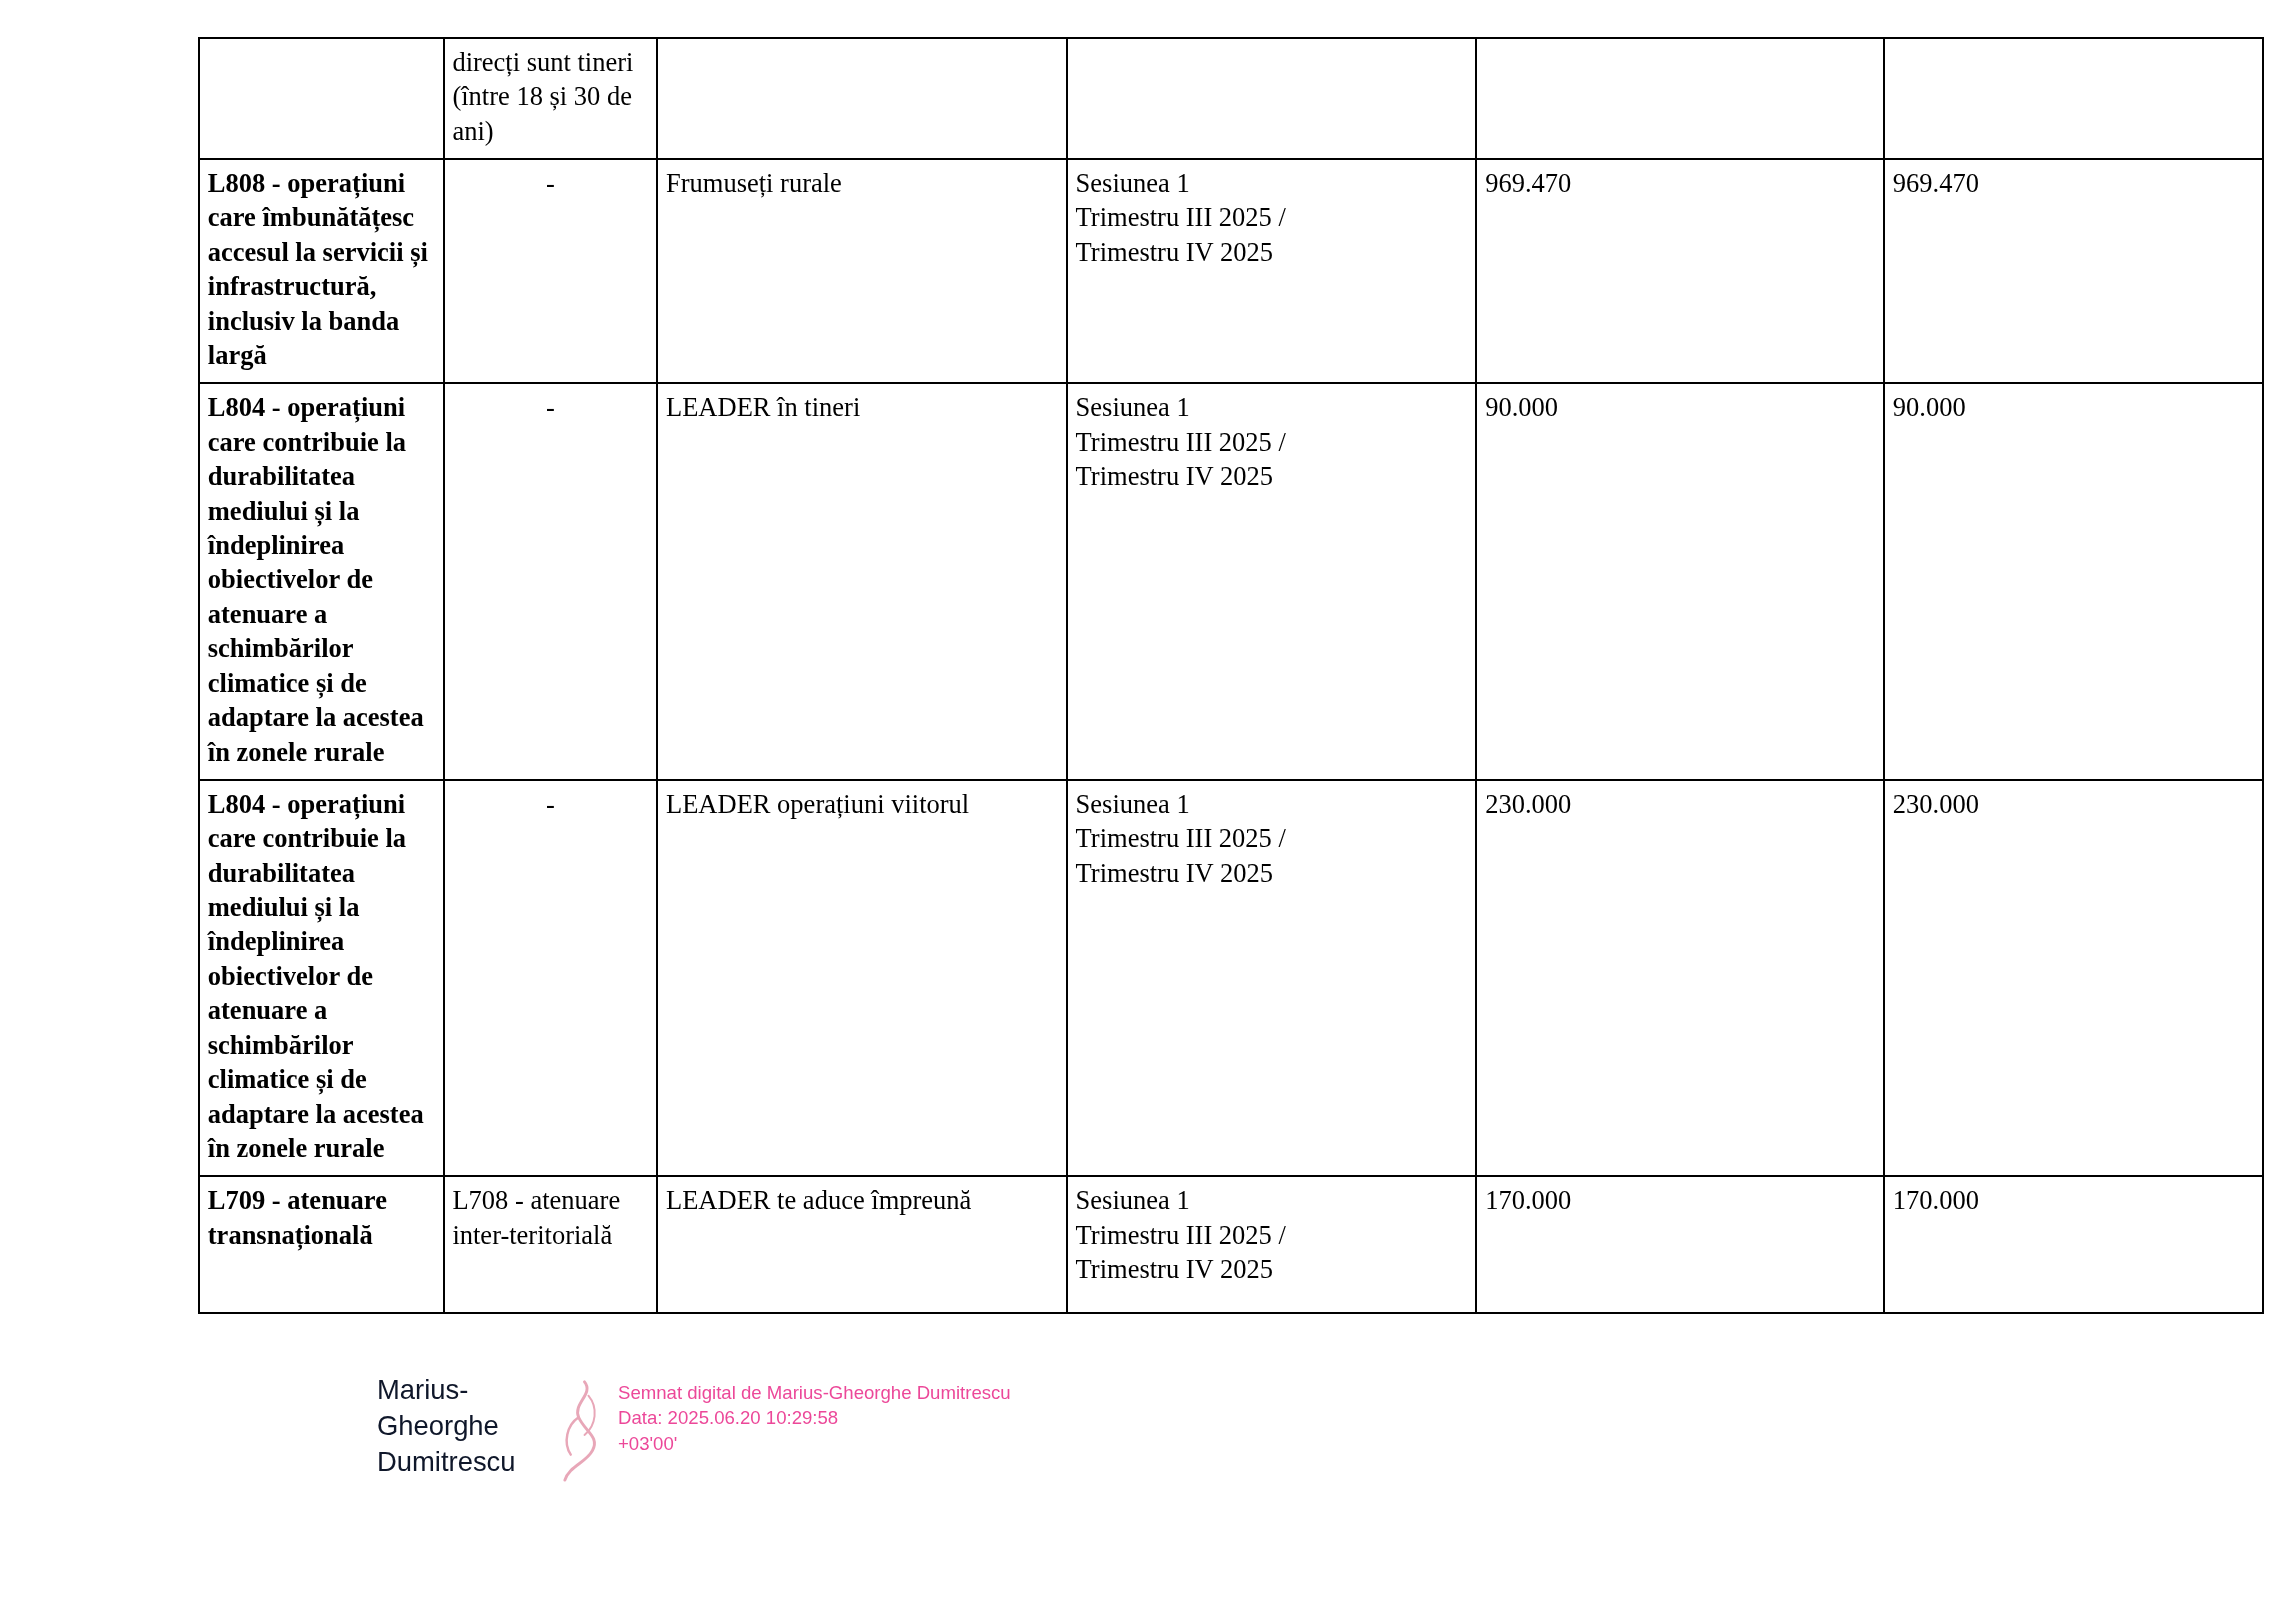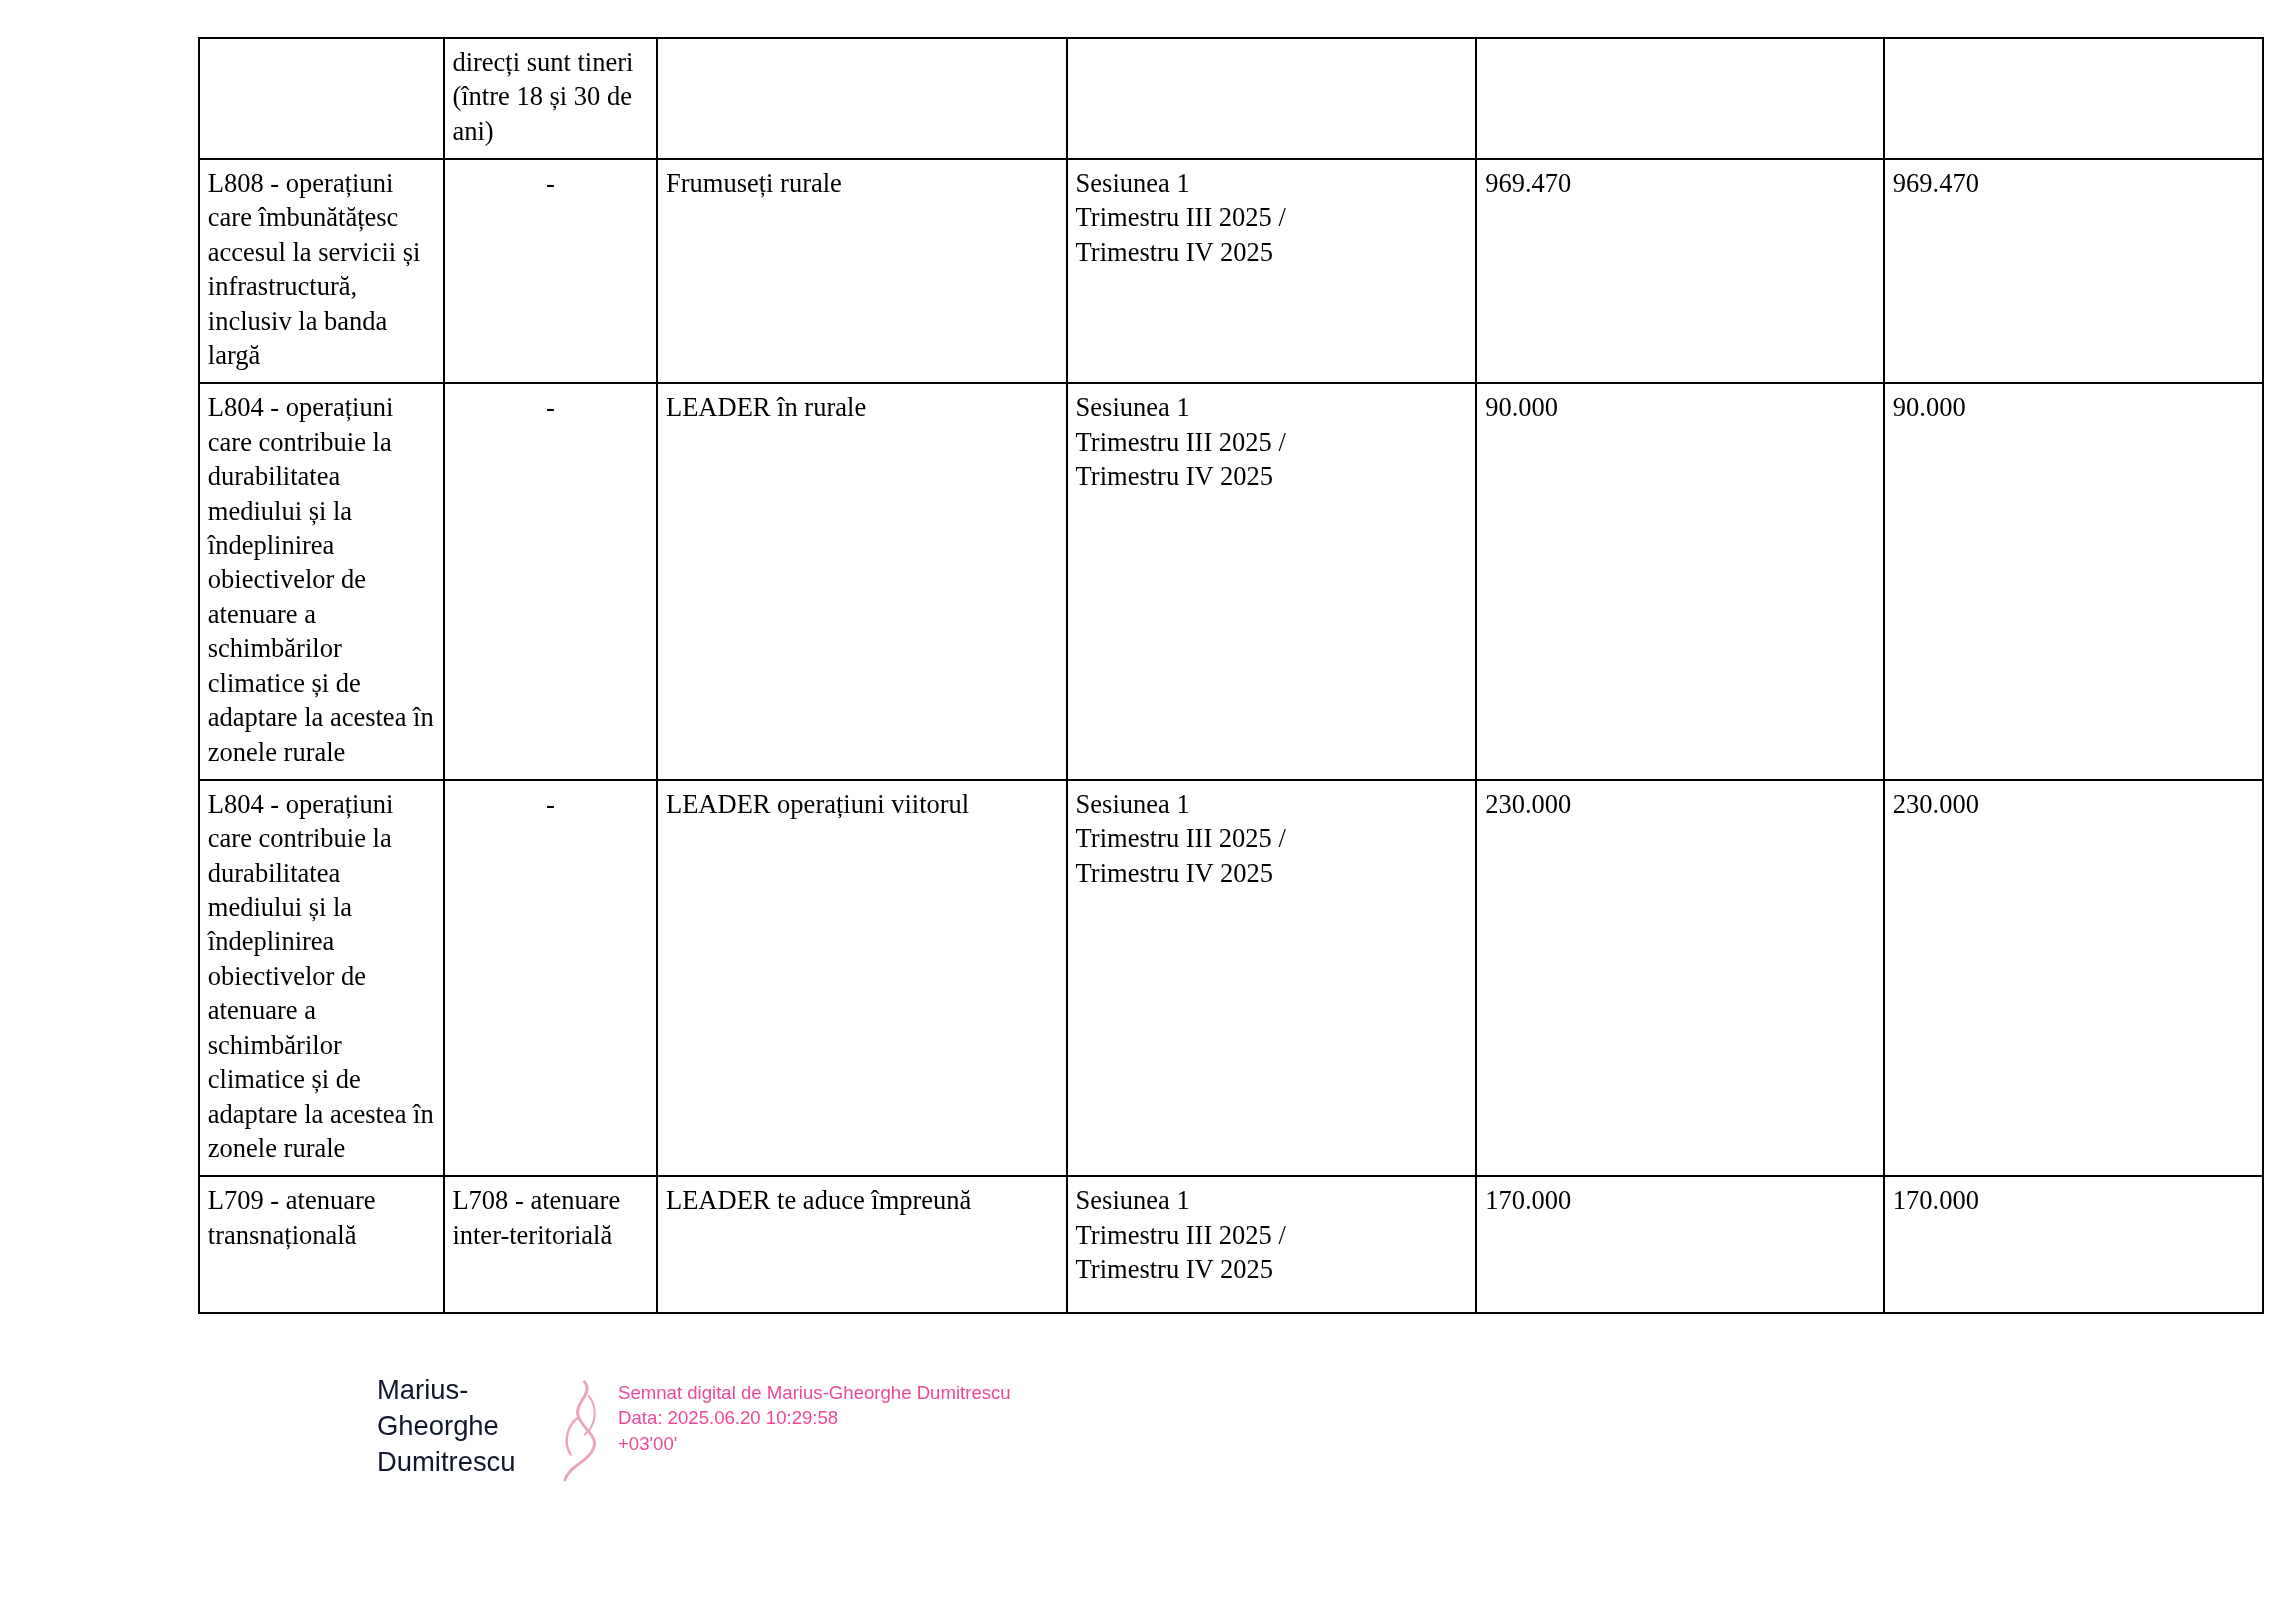--- a/index.html
+++ b/index.html
@@ -37,7 +37,7 @@
     line-height: 1.30;
     font-family: "Liberation Serif", serif;
   }
-  td.c0 { width: 227px; }
+  td.c0 { width: 227px; font-weight: bold; }
   td.c1 { width: 196px; }
   td.c2 { width: 392px; }
   td.c3 { width: 392px; }

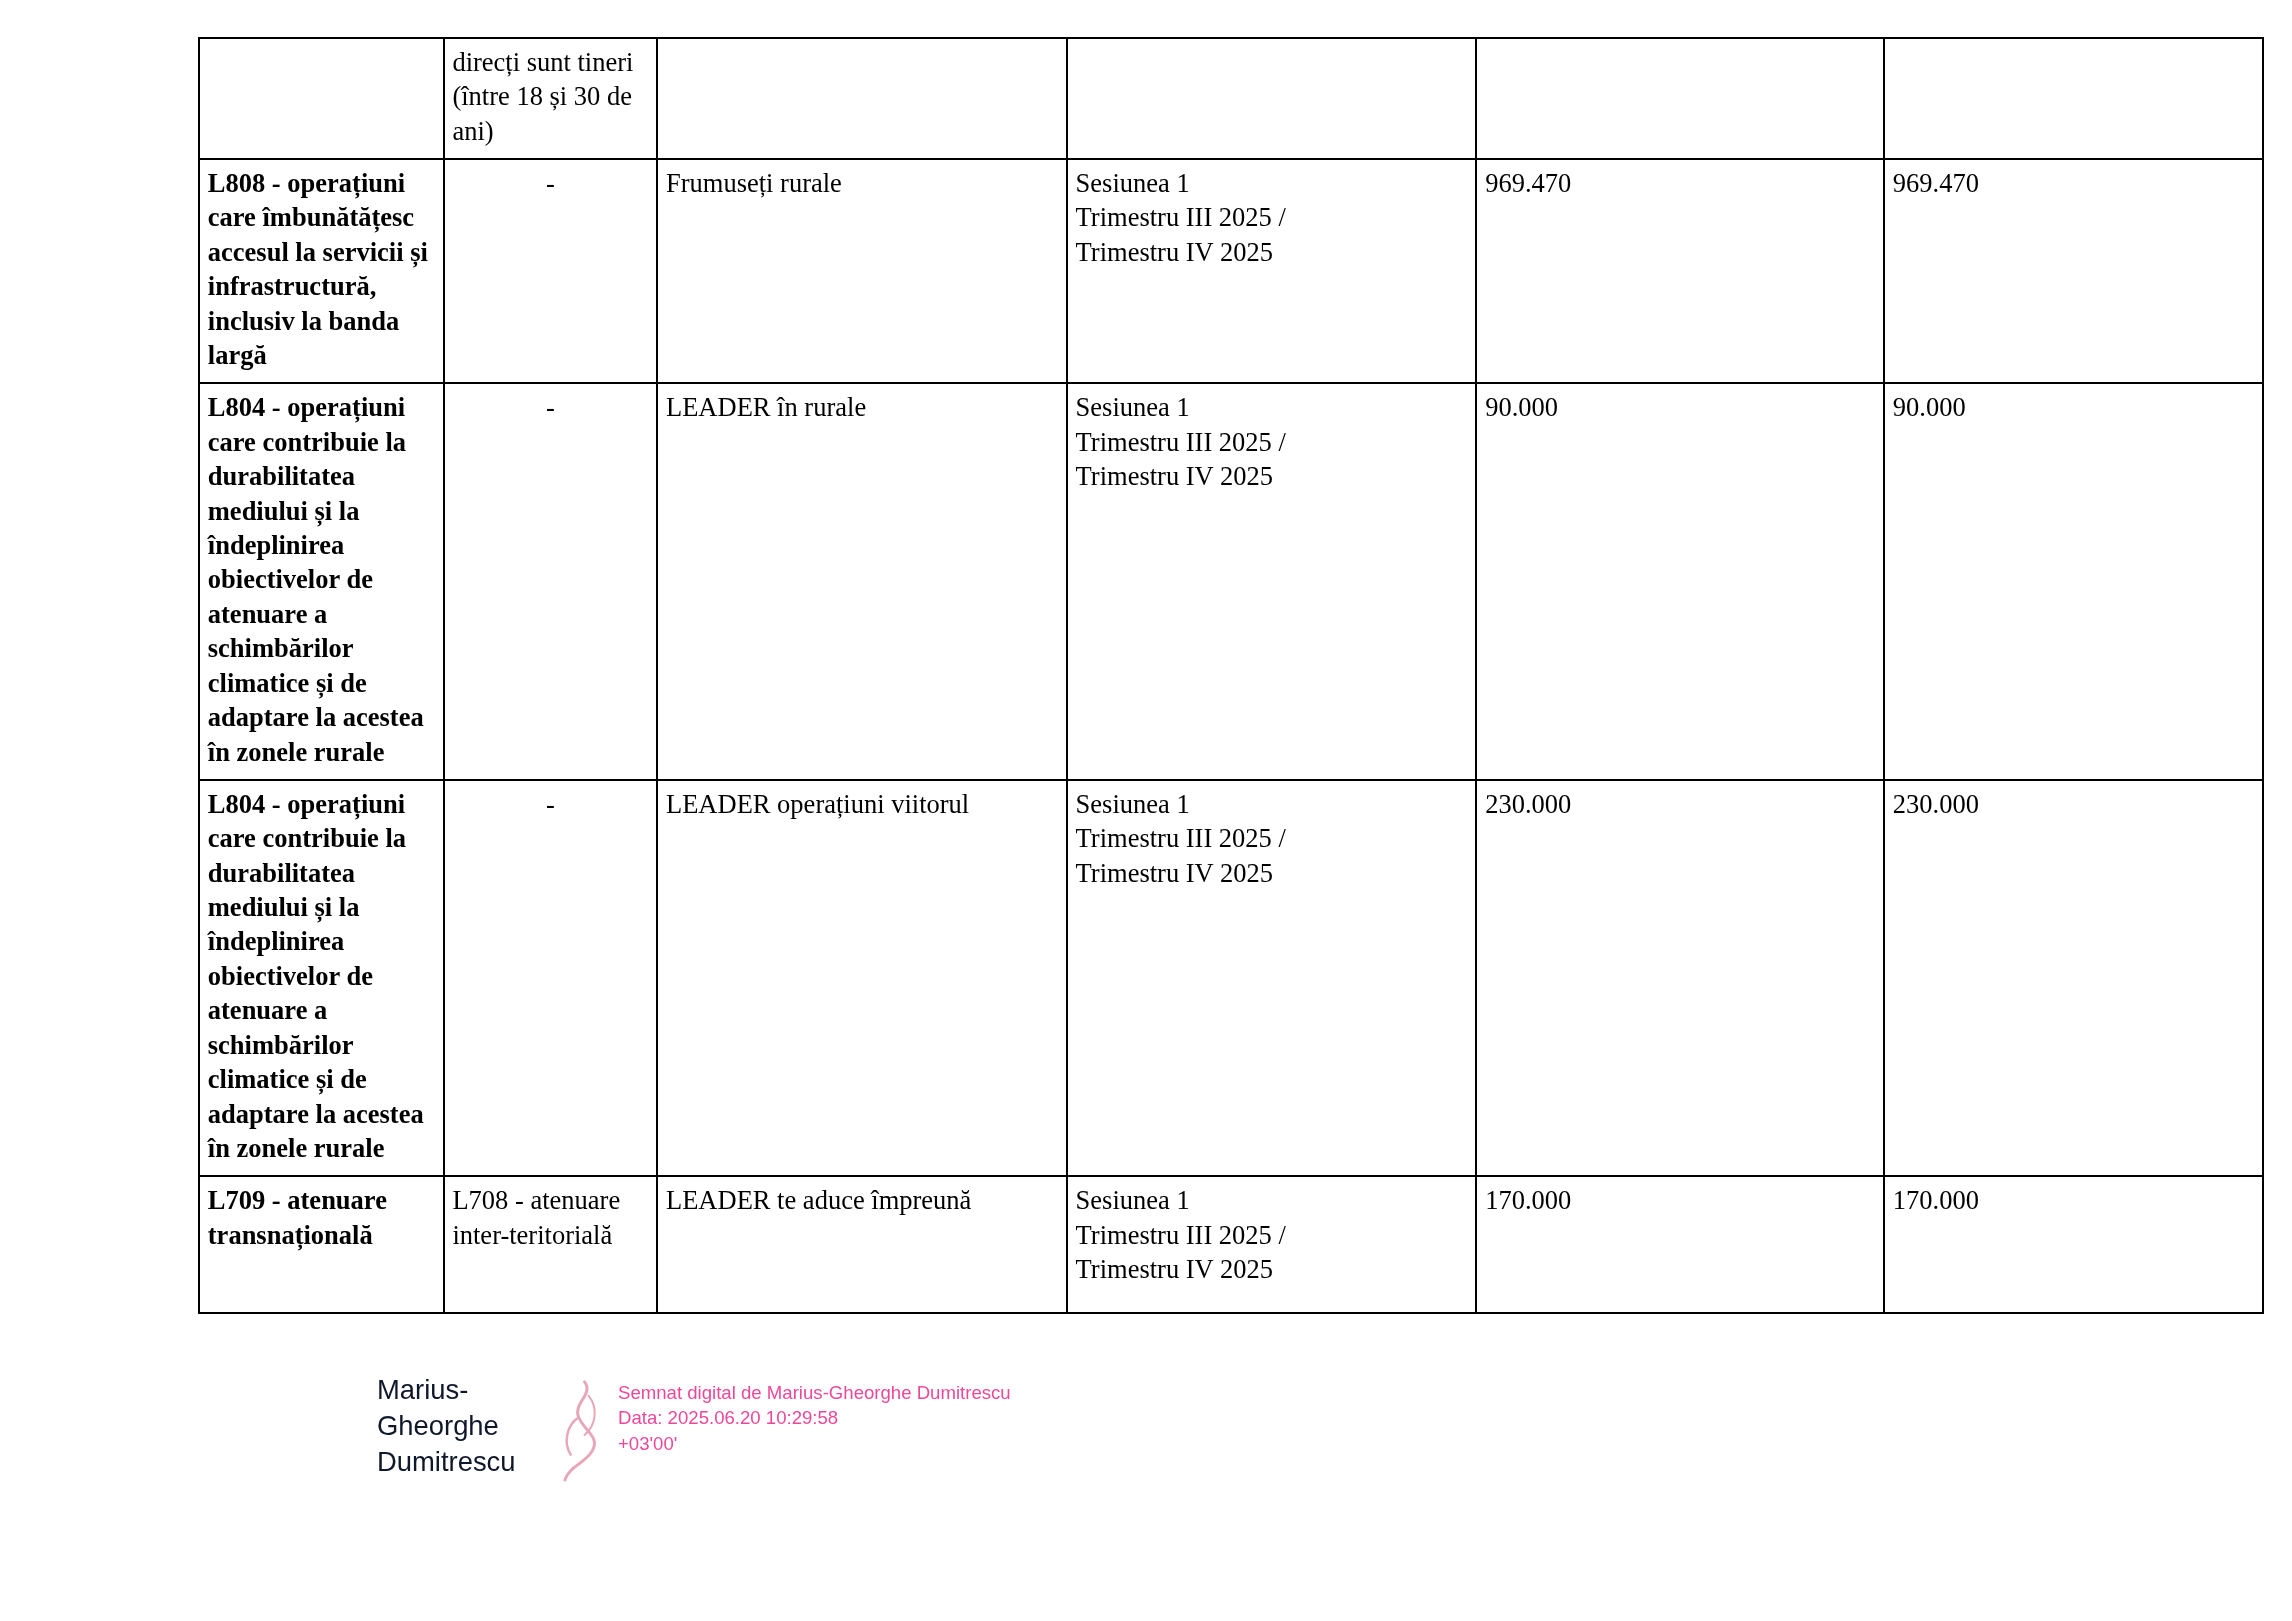--- a/index.html
+++ b/index.html
@@ -110,7 +110,7 @@
       <tr style="height:382px;">
         <td class="c0">L804 - operațiuni care contribuie la durabilitatea mediului și la îndeplinirea obiectivelor de atenuare a schimbărilor climatice și de adaptare la acestea în zonele rurale</td>
         <td class="c1 center">-</td>
-        <td class="c2">LEADER în rurale</td>
+        <td class="c2">LEADER în tineri</td>
         <td class="c3" style="white-space:pre-line;">Sesiunea 1
 Trimestru III 2025 /
 Trimestru IV 2025</td>

